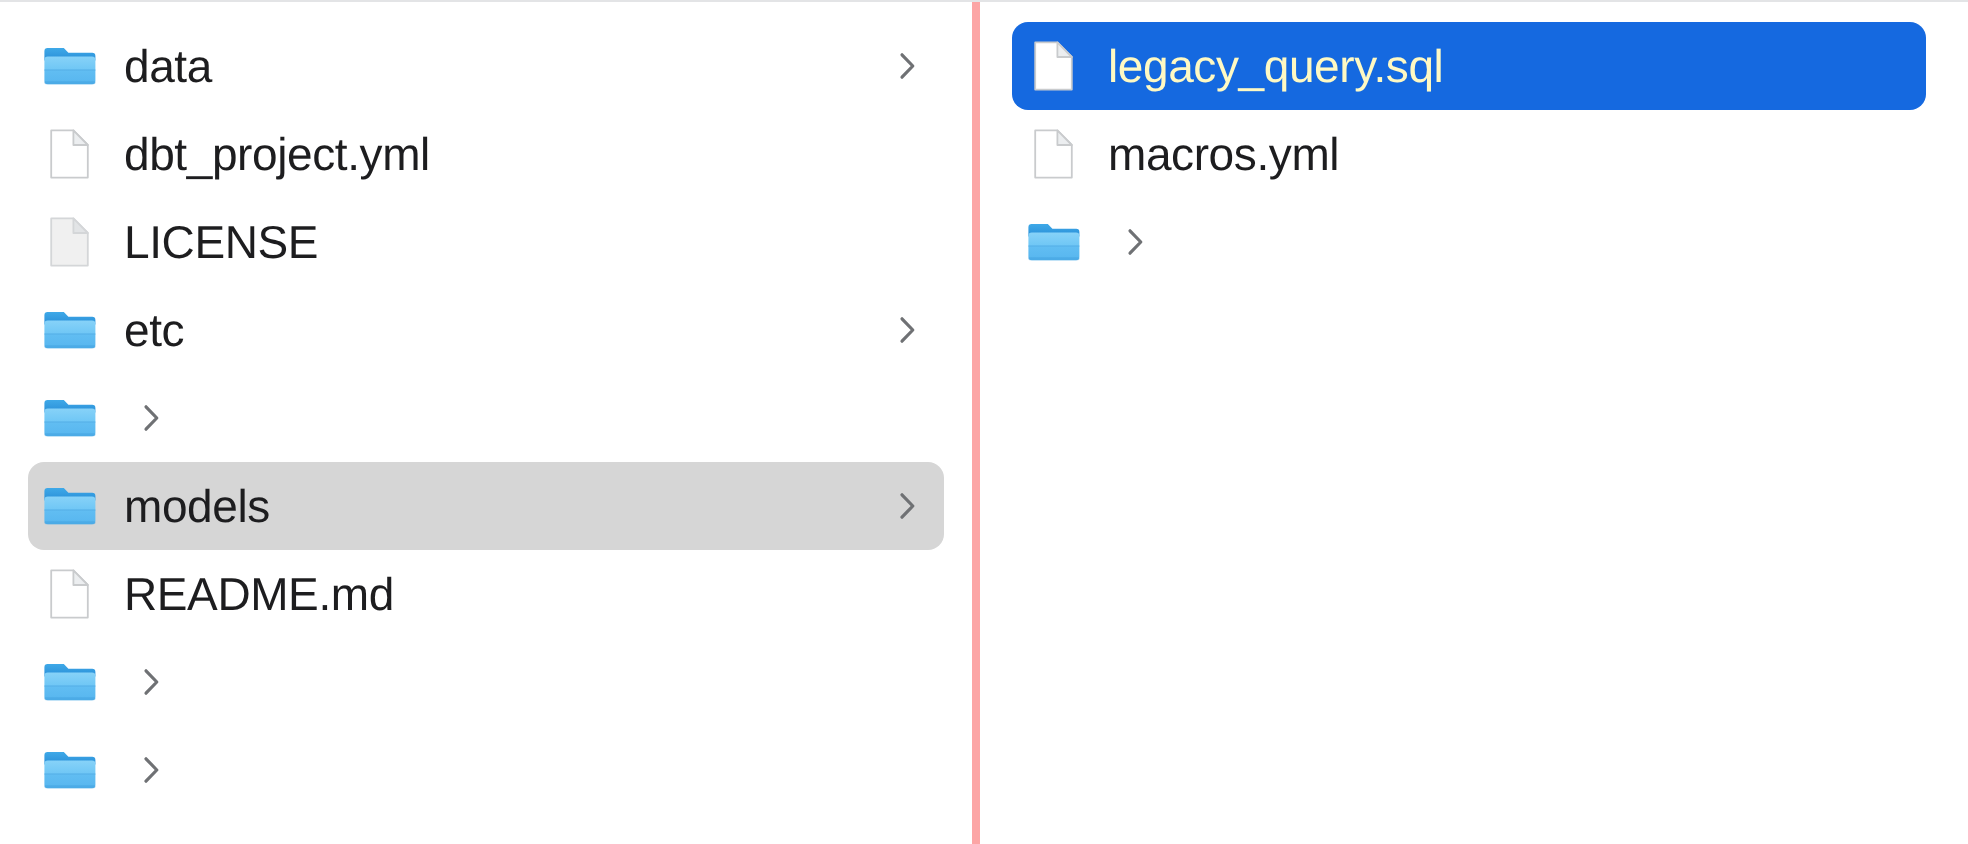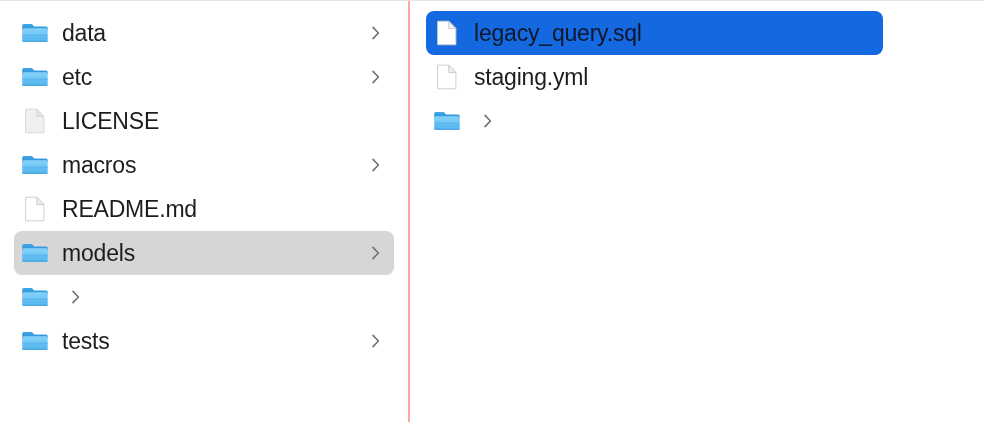--- a/index.html
+++ b/index.html
@@ -33,8 +33,8 @@
     background: #ffffff;
   }
   .column.left {
-    width: 410px;
-    border-right: 2px solid #fca5a5;
+    width: 490px;
+    border-right: 4px solid #fca5a5;
   }
   .column.right {
     width: 493px;

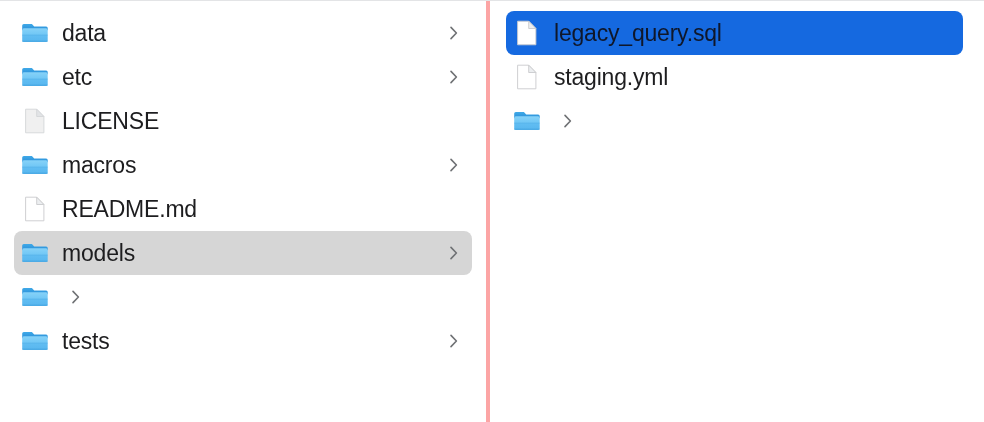--- a/index.html
+++ b/index.html
@@ -86,7 +86,7 @@
     overflow: hidden;
     text-overflow: ellipsis;
   }
-  .row.selected-active .label { color: #0f172a; }
+  .row.selected-active .label { color: #fef9c3; }
 
   .chevron {
     flex: 0 0 auto;

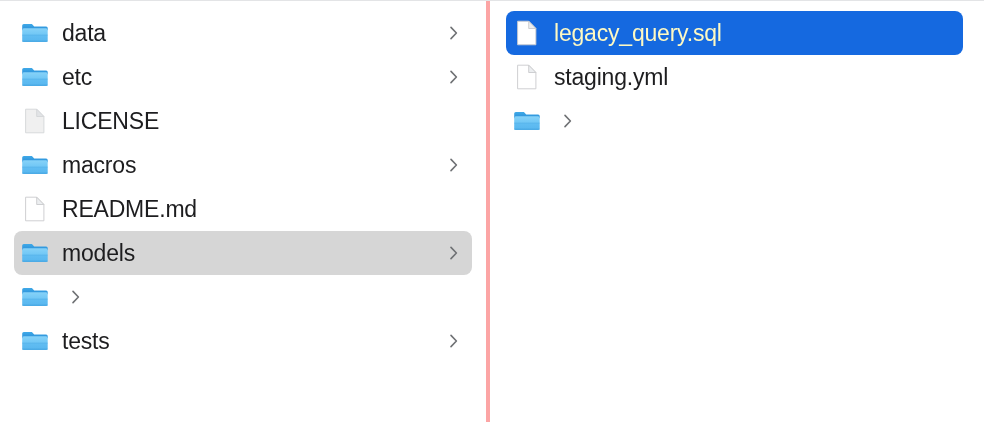--- a/index.html
+++ b/index.html
@@ -133,6 +133,16 @@
   </span>
 </div>
       <div class="row">
+  <span class="icon file-icon">
+    <svg width="30" height="30" viewBox="0 0 30 30" xmlns="http://www.w3.org/2000/svg">
+      <path d="M5.6 3.2h11.1l7.2 7.3v16.3H5.6z" fill="#ffffff" stroke="#c9cbcd" stroke-width="0.9" stroke-linejoin="round"></path>
+      <path d="M16.7 3.2l7.2 7.3h-7.2z" fill="#eceef0" stroke="#c9cbcd" stroke-width="0.9" stroke-linejoin="round"></path>
+    </svg>
+  </span>
+<span class="label">dbt_project.yml</span>
+        <span class="chevron hidden"></span>
+      </div>
+      <div class="row">
   <span class="icon folder-icon">
     <svg width="30" height="30" viewBox="0 0 30 30" xmlns="http://www.w3.org/2000/svg">
       <defs>

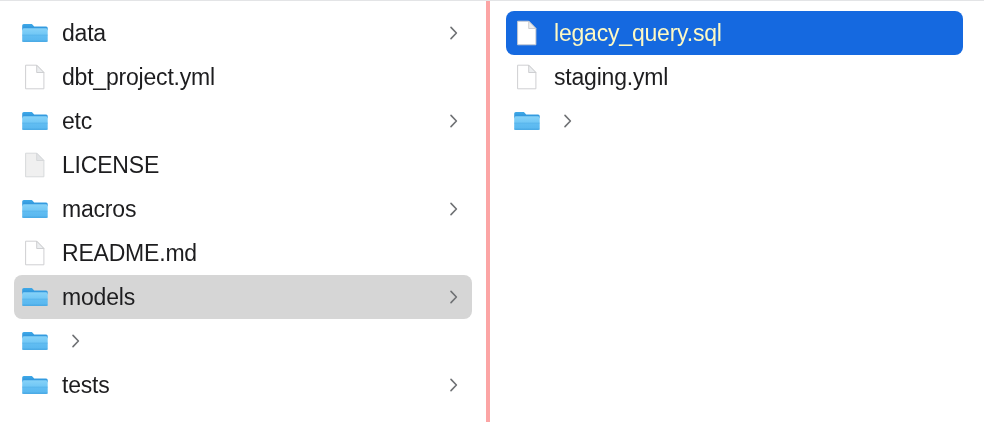--- a/index.html
+++ b/index.html
@@ -320,7 +320,7 @@
       <path d="M16.7 3.2l7.2 7.3h-7.2z" fill="#eceef0" stroke="#c9cbcd" stroke-width="0.9" stroke-linejoin="round"></path>
     </svg>
   </span>
-<span class="label">staging.yml</span>
+<span class="label">macros.yml</span>
         <span class="chevron hidden"></span>
       </div>
       <div class="row">

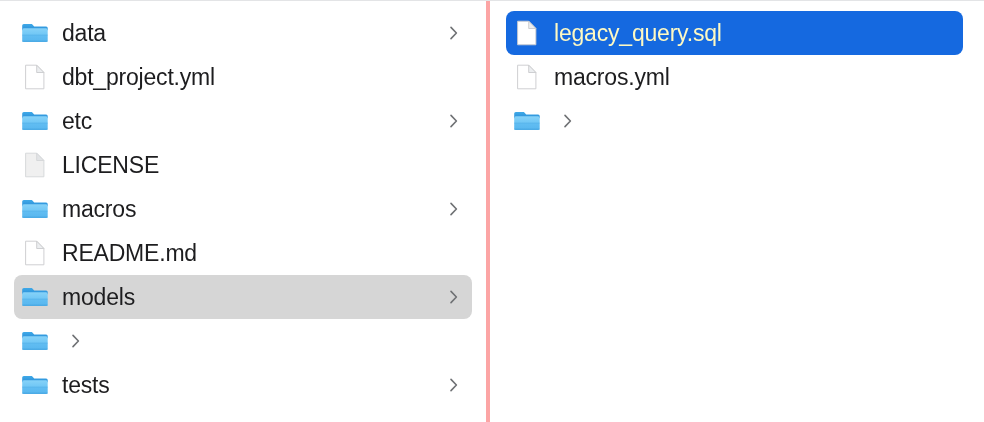--- a/index.html
+++ b/index.html
@@ -143,34 +143,6 @@
         <span class="chevron hidden"></span>
       </div>
       <div class="row">
-  <span class="icon folder-icon">
-    <svg width="30" height="30" viewBox="0 0 30 30" xmlns="http://www.w3.org/2000/svg">
-      <defs>
-        <linearGradient id="fgTab" x1="0" y1="0" x2="0" y2="1">
-          <stop offset="0" stop-color="#3fa9e8"></stop>
-          <stop offset="1" stop-color="#2a8fd8"></stop>
-        </linearGradient>
-        <linearGradient id="fgBody" x1="0" y1="0" x2="0" y2="1">
-          <stop offset="0" stop-color="#87d2f8"></stop>
-          <stop offset="0.5" stop-color="#6ec6f5"></stop>
-          <stop offset="0.52" stop-color="#61bdf2"></stop>
-          <stop offset="1" stop-color="#57b6ef"></stop>
-        </linearGradient>
-      </defs>
-      <path d="M2.2 7.6a1.6 1.6 0 0 1 1.6-1.6h8.1l2.3 2.4h11.9a1.6 1.6 0 0 1 1.6 1.6v2.2H2.2z" fill="url(#fgTab)"></path>
-      <rect x="2.2" y="10.2" width="25.5" height="13.9" rx="1.7" fill="url(#fgBody)"></rect>
-      <rect x="2.2" y="16.6" width="25.5" height="0.9" fill="#4fabe6" opacity="0.55"></rect>
-      <rect x="2.2" y="22.6" width="25.5" height="1.5" rx="0.7" fill="#3f9fdd" opacity="0.5"></rect>
-    </svg>
-  </span>
-<span class="label">etc</span>
-  <span class="chevron">
-    <svg width="12" height="18" viewBox="0 0 12 18" xmlns="http://www.w3.org/2000/svg">
-      <path d="M3 3.4L8.4 9 3 14.6" fill="none" stroke="#6f7174" stroke-width="1.6" stroke-linecap="round" stroke-linejoin="round"></path>
-    </svg>
-  </span>
-</div>
-      <div class="row">
   <span class="icon file-icon">
     <svg width="30" height="30" viewBox="0 0 30 30" xmlns="http://www.w3.org/2000/svg">
       <path d="M5.6 3.2h11.1l7.2 7.3v16.3H5.6z" fill="#f0f0f0" stroke="#d4d6d8" stroke-width="0.9" stroke-linejoin="round"></path>
@@ -180,6 +152,34 @@
 <span class="label">LICENSE</span>
         <span class="chevron hidden"></span>
       </div>
+      <div class="row">
+  <span class="icon folder-icon">
+    <svg width="30" height="30" viewBox="0 0 30 30" xmlns="http://www.w3.org/2000/svg">
+      <defs>
+        <linearGradient id="fgTab" x1="0" y1="0" x2="0" y2="1">
+          <stop offset="0" stop-color="#3fa9e8"></stop>
+          <stop offset="1" stop-color="#2a8fd8"></stop>
+        </linearGradient>
+        <linearGradient id="fgBody" x1="0" y1="0" x2="0" y2="1">
+          <stop offset="0" stop-color="#87d2f8"></stop>
+          <stop offset="0.5" stop-color="#6ec6f5"></stop>
+          <stop offset="0.52" stop-color="#61bdf2"></stop>
+          <stop offset="1" stop-color="#57b6ef"></stop>
+        </linearGradient>
+      </defs>
+      <path d="M2.2 7.6a1.6 1.6 0 0 1 1.6-1.6h8.1l2.3 2.4h11.9a1.6 1.6 0 0 1 1.6 1.6v2.2H2.2z" fill="url(#fgTab)"></path>
+      <rect x="2.2" y="10.2" width="25.5" height="13.9" rx="1.7" fill="url(#fgBody)"></rect>
+      <rect x="2.2" y="16.6" width="25.5" height="0.9" fill="#4fabe6" opacity="0.55"></rect>
+      <rect x="2.2" y="22.6" width="25.5" height="1.5" rx="0.7" fill="#3f9fdd" opacity="0.5"></rect>
+    </svg>
+  </span>
+<span class="label">etc</span>
+  <span class="chevron">
+    <svg width="12" height="18" viewBox="0 0 12 18" xmlns="http://www.w3.org/2000/svg">
+      <path d="M3 3.4L8.4 9 3 14.6" fill="none" stroke="#6f7174" stroke-width="1.6" stroke-linecap="round" stroke-linejoin="round"></path>
+    </svg>
+  </span>
+</div>
       <div class="row">
   <span class="icon folder-icon">
     <svg width="30" height="30" viewBox="0 0 30 30" xmlns="http://www.w3.org/2000/svg">

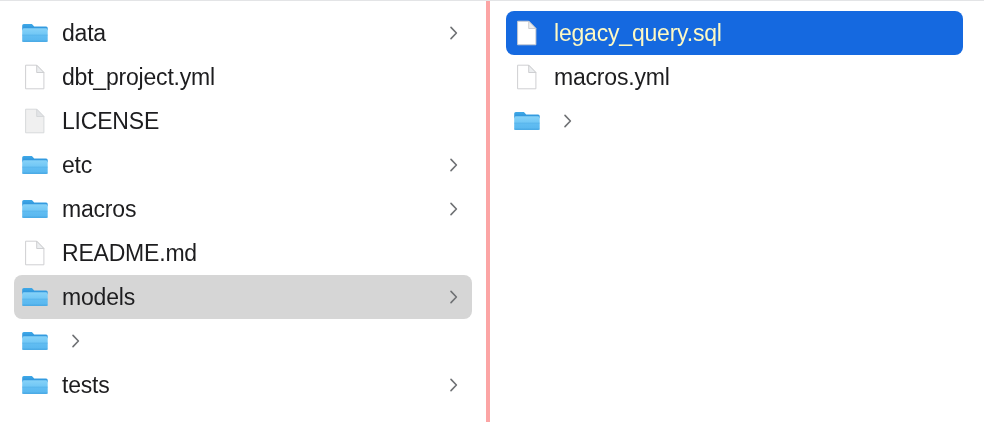--- a/index.html
+++ b/index.html
@@ -201,7 +201,6 @@
       <rect x="2.2" y="22.6" width="25.5" height="1.5" rx="0.7" fill="#3f9fdd" opacity="0.5"></rect>
     </svg>
   </span>
-<span class="label">macros</span>
   <span class="chevron">
     <svg width="12" height="18" viewBox="0 0 12 18" xmlns="http://www.w3.org/2000/svg">
       <path d="M3 3.4L8.4 9 3 14.6" fill="none" stroke="#6f7174" stroke-width="1.6" stroke-linecap="round" stroke-linejoin="round"></path>

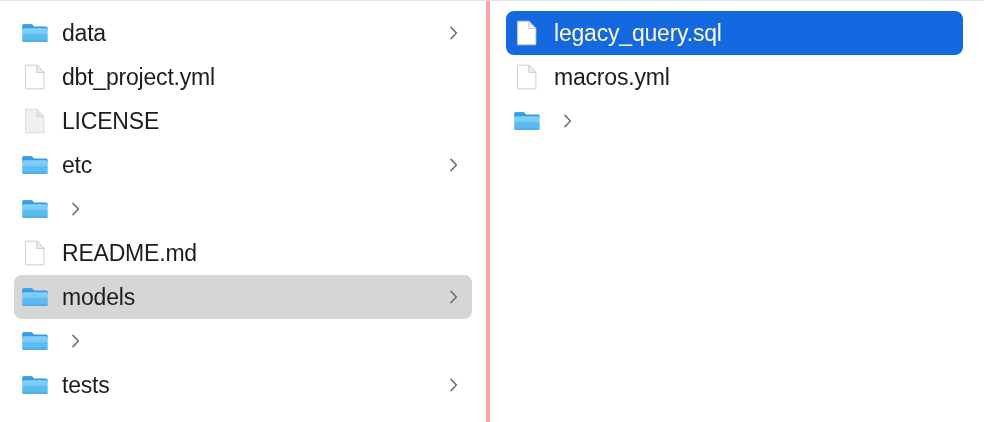--- a/index.html
+++ b/index.html
@@ -207,6 +207,34 @@
     </svg>
   </span>
 </div>
+      <div class="row selected-inactive">
+  <span class="icon folder-icon">
+    <svg width="30" height="30" viewBox="0 0 30 30" xmlns="http://www.w3.org/2000/svg">
+      <defs>
+        <linearGradient id="fgTab" x1="0" y1="0" x2="0" y2="1">
+          <stop offset="0" stop-color="#3fa9e8"></stop>
+          <stop offset="1" stop-color="#2a8fd8"></stop>
+        </linearGradient>
+        <linearGradient id="fgBody" x1="0" y1="0" x2="0" y2="1">
+          <stop offset="0" stop-color="#87d2f8"></stop>
+          <stop offset="0.5" stop-color="#6ec6f5"></stop>
+          <stop offset="0.52" stop-color="#61bdf2"></stop>
+          <stop offset="1" stop-color="#57b6ef"></stop>
+        </linearGradient>
+      </defs>
+      <path d="M2.2 7.6a1.6 1.6 0 0 1 1.6-1.6h8.1l2.3 2.4h11.9a1.6 1.6 0 0 1 1.6 1.6v2.2H2.2z" fill="url(#fgTab)"></path>
+      <rect x="2.2" y="10.2" width="25.5" height="13.9" rx="1.7" fill="url(#fgBody)"></rect>
+      <rect x="2.2" y="16.6" width="25.5" height="0.9" fill="#4fabe6" opacity="0.55"></rect>
+      <rect x="2.2" y="22.6" width="25.5" height="1.5" rx="0.7" fill="#3f9fdd" opacity="0.5"></rect>
+    </svg>
+  </span>
+<span class="label">models</span>
+  <span class="chevron">
+    <svg width="12" height="18" viewBox="0 0 12 18" xmlns="http://www.w3.org/2000/svg">
+      <path d="M3 3.4L8.4 9 3 14.6" fill="none" stroke="#6f7174" stroke-width="1.6" stroke-linecap="round" stroke-linejoin="round"></path>
+    </svg>
+  </span>
+</div>
       <div class="row">
   <span class="icon file-icon">
     <svg width="30" height="30" viewBox="0 0 30 30" xmlns="http://www.w3.org/2000/svg">
@@ -217,34 +245,6 @@
 <span class="label">README.md</span>
         <span class="chevron hidden"></span>
       </div>
-      <div class="row selected-inactive">
-  <span class="icon folder-icon">
-    <svg width="30" height="30" viewBox="0 0 30 30" xmlns="http://www.w3.org/2000/svg">
-      <defs>
-        <linearGradient id="fgTab" x1="0" y1="0" x2="0" y2="1">
-          <stop offset="0" stop-color="#3fa9e8"></stop>
-          <stop offset="1" stop-color="#2a8fd8"></stop>
-        </linearGradient>
-        <linearGradient id="fgBody" x1="0" y1="0" x2="0" y2="1">
-          <stop offset="0" stop-color="#87d2f8"></stop>
-          <stop offset="0.5" stop-color="#6ec6f5"></stop>
-          <stop offset="0.52" stop-color="#61bdf2"></stop>
-          <stop offset="1" stop-color="#57b6ef"></stop>
-        </linearGradient>
-      </defs>
-      <path d="M2.2 7.6a1.6 1.6 0 0 1 1.6-1.6h8.1l2.3 2.4h11.9a1.6 1.6 0 0 1 1.6 1.6v2.2H2.2z" fill="url(#fgTab)"></path>
-      <rect x="2.2" y="10.2" width="25.5" height="13.9" rx="1.7" fill="url(#fgBody)"></rect>
-      <rect x="2.2" y="16.6" width="25.5" height="0.9" fill="#4fabe6" opacity="0.55"></rect>
-      <rect x="2.2" y="22.6" width="25.5" height="1.5" rx="0.7" fill="#3f9fdd" opacity="0.5"></rect>
-    </svg>
-  </span>
-<span class="label">models</span>
-  <span class="chevron">
-    <svg width="12" height="18" viewBox="0 0 12 18" xmlns="http://www.w3.org/2000/svg">
-      <path d="M3 3.4L8.4 9 3 14.6" fill="none" stroke="#6f7174" stroke-width="1.6" stroke-linecap="round" stroke-linejoin="round"></path>
-    </svg>
-  </span>
-</div>
       <div class="row">
   <span class="icon folder-icon">
     <svg width="30" height="30" viewBox="0 0 30 30" xmlns="http://www.w3.org/2000/svg">

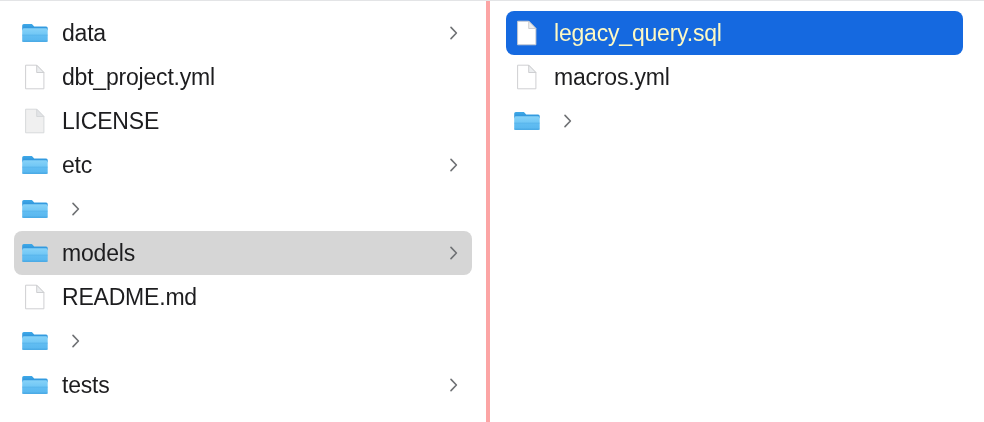--- a/index.html
+++ b/index.html
@@ -293,7 +293,6 @@
       <rect x="2.2" y="22.6" width="25.5" height="1.5" rx="0.7" fill="#3f9fdd" opacity="0.5"></rect>
     </svg>
   </span>
-<span class="label">tests</span>
   <span class="chevron">
     <svg width="12" height="18" viewBox="0 0 12 18" xmlns="http://www.w3.org/2000/svg">
       <path d="M3 3.4L8.4 9 3 14.6" fill="none" stroke="#6f7174" stroke-width="1.6" stroke-linecap="round" stroke-linejoin="round"></path>

